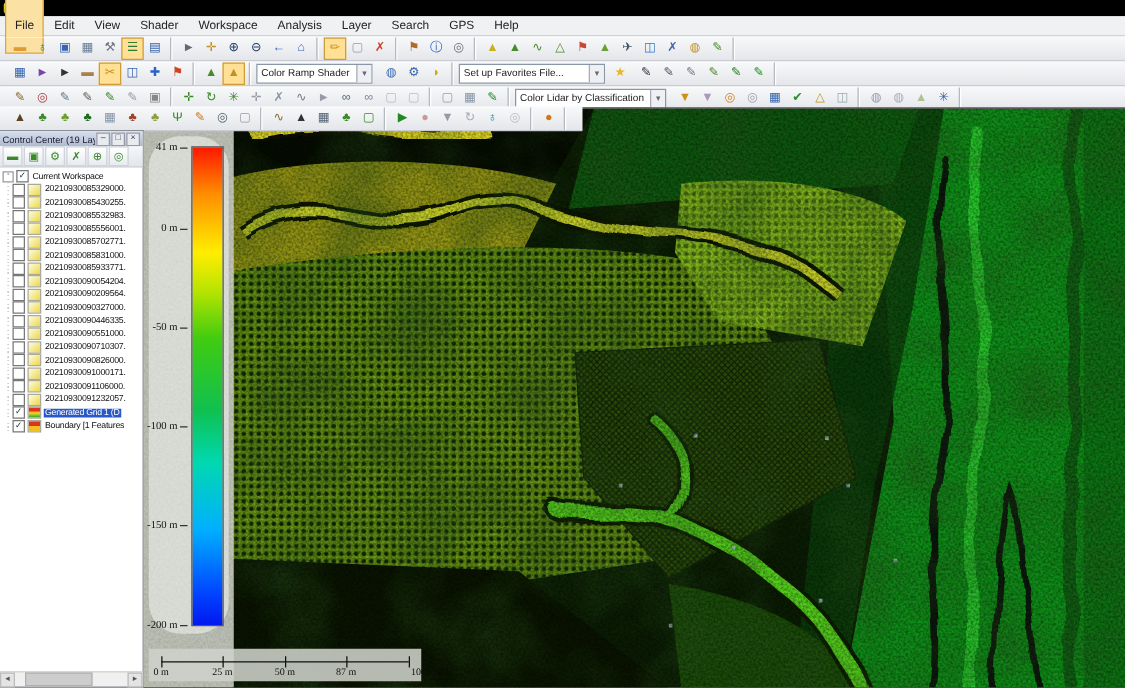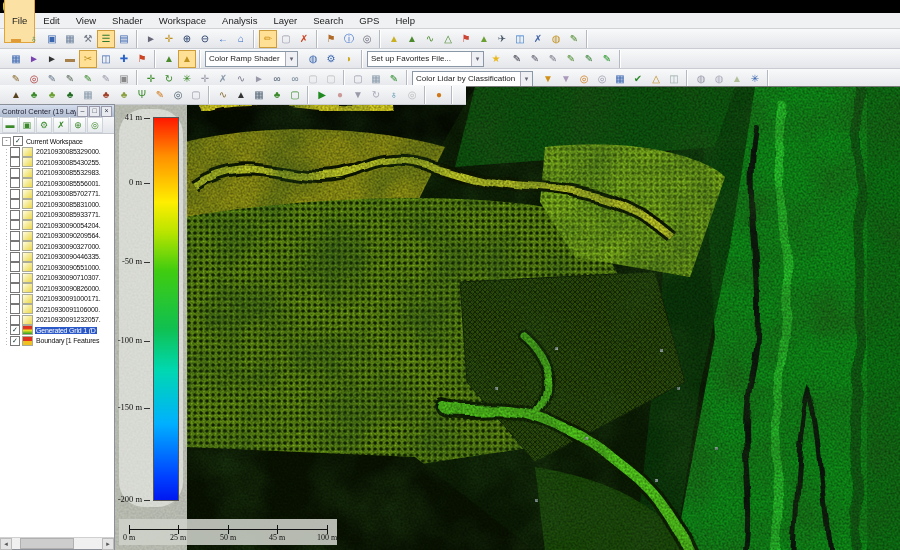--- a/index.html
+++ b/index.html
@@ -328,7 +328,7 @@
 
         <div class="llab" style="top: 231px;"><span>-100 m</span><span class="ltick"></span></div>
 
-        <div class="llab" style="top: 298px;"><span>-150 m</span><span class="ltick"></span></div>
+        <div class="llab" style="top: 310px;"><span>-150 m</span><span class="ltick"></span></div>
 
         <div class="llab" style="top: 390px;"><span>-200 m</span><span class="ltick"></span></div>
       </div>

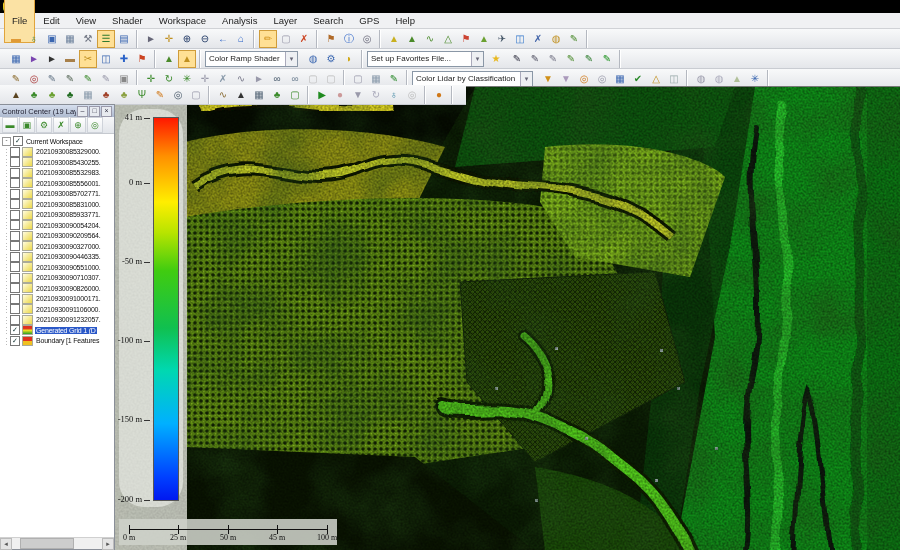--- a/index.html
+++ b/index.html
@@ -356,7 +356,7 @@
 
         <div>
           <div class="stick" style="left: 158px;"></div>
-          <div class="slab" style="left: 158px;">45 m</div>
+          <div class="slab" style="left: 158px;">87 m</div>
         </div>
 
         <div>

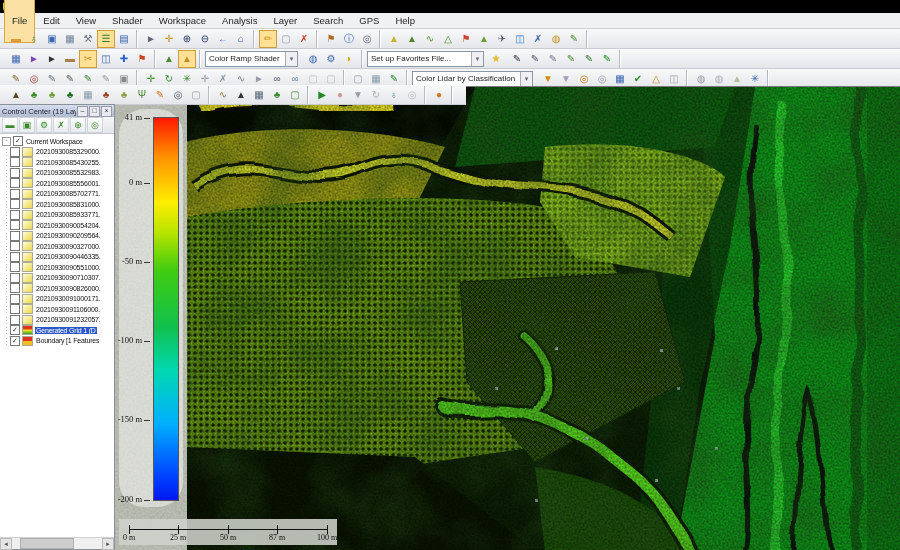--- a/index.html
+++ b/index.html
@@ -361,7 +361,7 @@
 
         <div>
           <div class="stick" style="left: 208px;"></div>
-          <div class="slab" style="left: 208px;">100 m</div>
+          <div class="slab" style="left: 220px;">100 m</div>
         </div>
       </div>
   </div>

